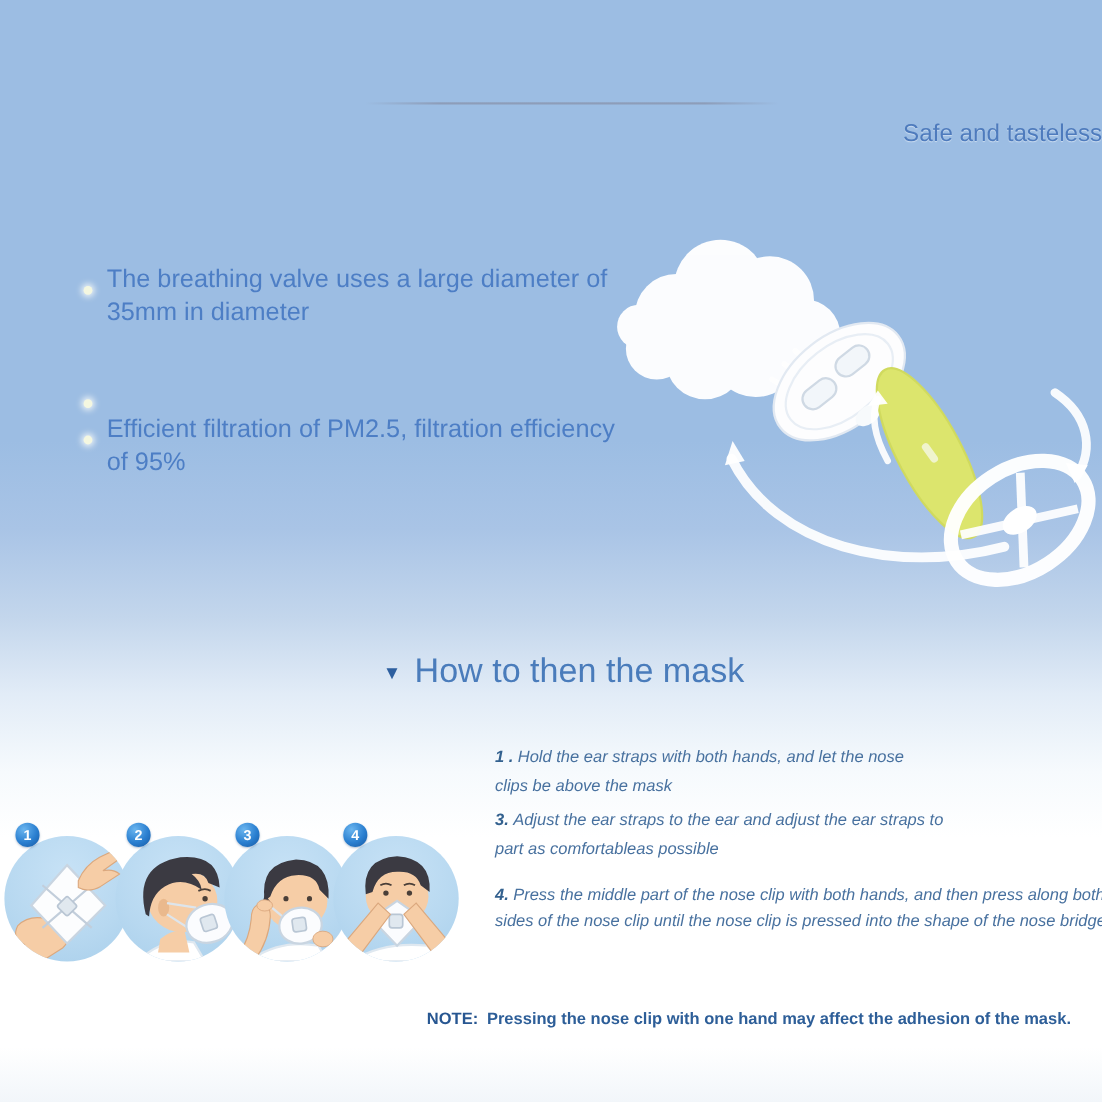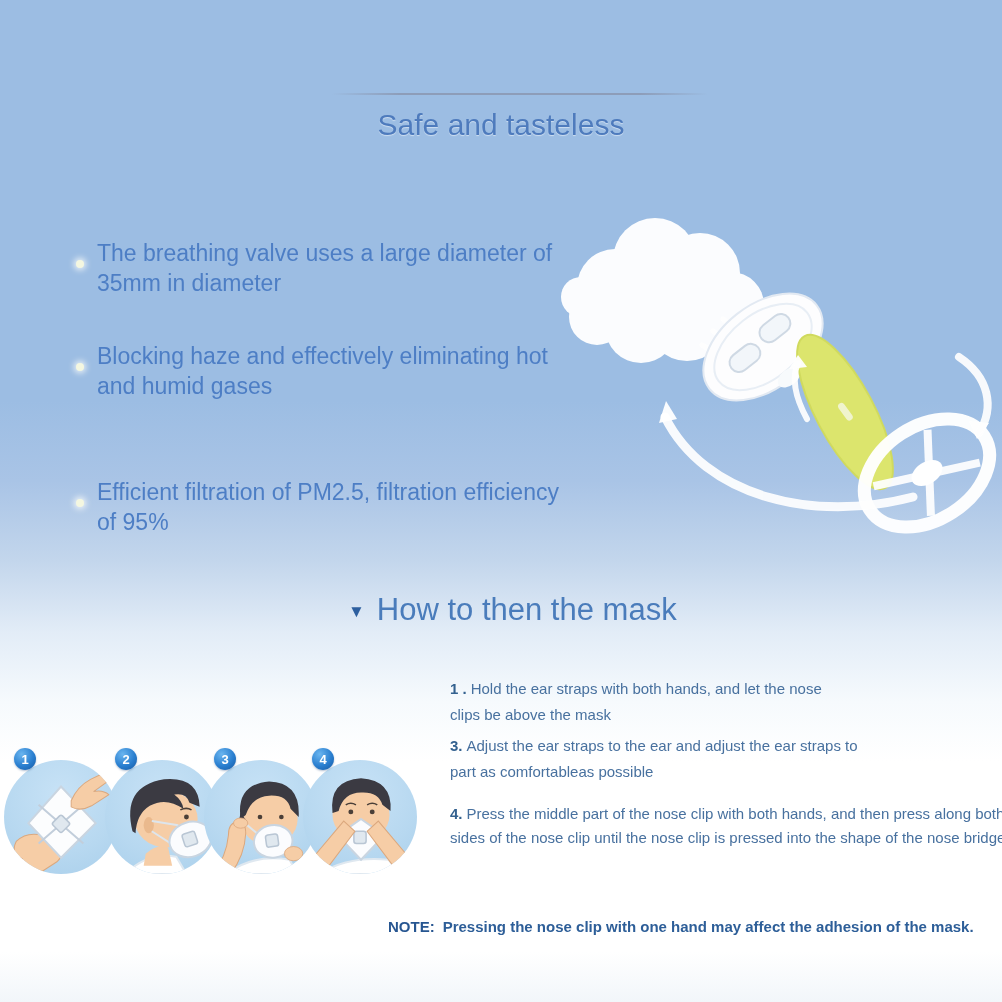--- a/index.html
+++ b/index.html
@@ -20,8 +20,8 @@
     background:linear-gradient(90deg,rgba(141,157,185,0),#8d9db9 18%,#8d9db9 82%,rgba(141,157,185,0));
   }
   .subtitle{
-    position:absolute;top:108px;left:0;right:0;text-align:center;
-    font-size:30px;color:#4e7bbd;text-shadow:0 1px 1px rgba(255,255,255,.5);
+    position:absolute;top:108px;left:0;right:0;text-align:right;
+    font-size:22px;color:#4e7bbd;text-shadow:0 1px 1px rgba(255,255,255,.5);
   }
   
   .features{position:absolute;left:97px;top:238px;width:470px;}

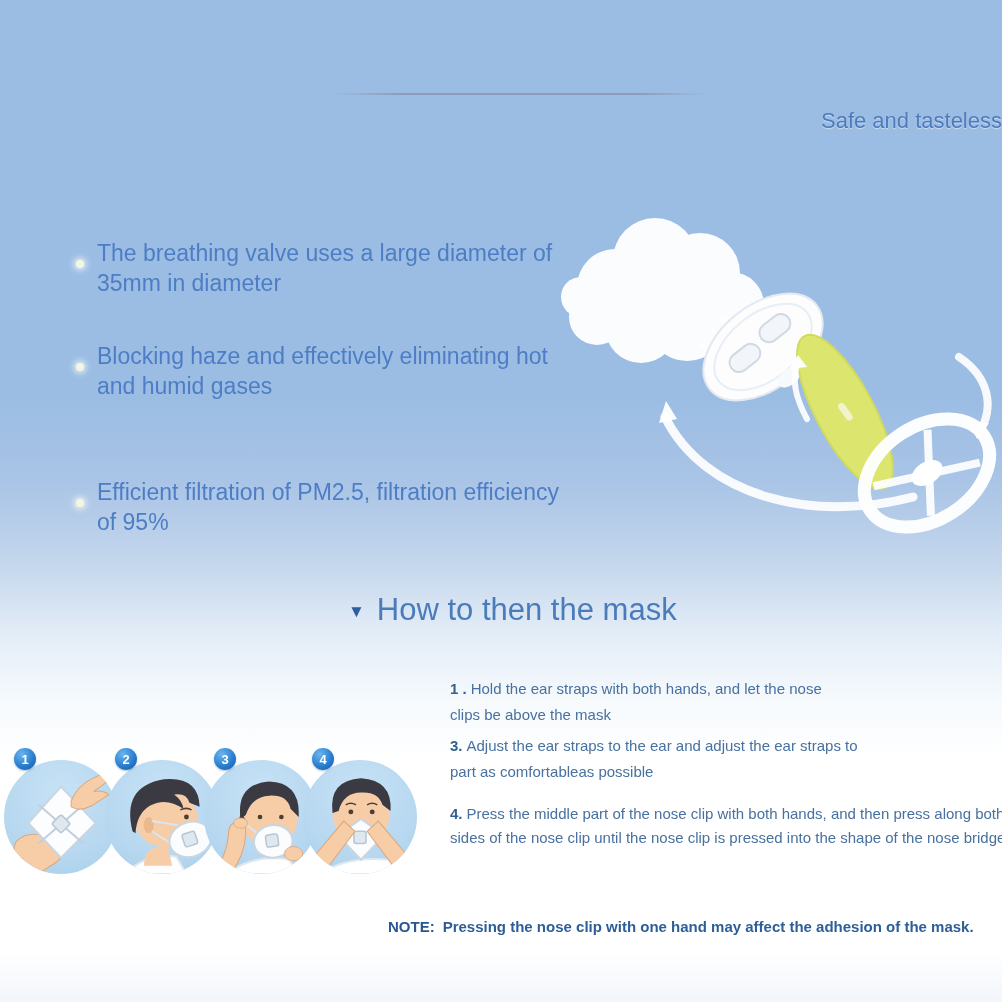--- a/index.html
+++ b/index.html
@@ -84,7 +84,6 @@
     </div>
     <div class="feature f2">
       <span class="dot"></span>
-      <span>Blocking haze and effectively eliminating hot and humid gases</span>
     </div>
     <div class="feature f3">
       <span class="dot"></span>

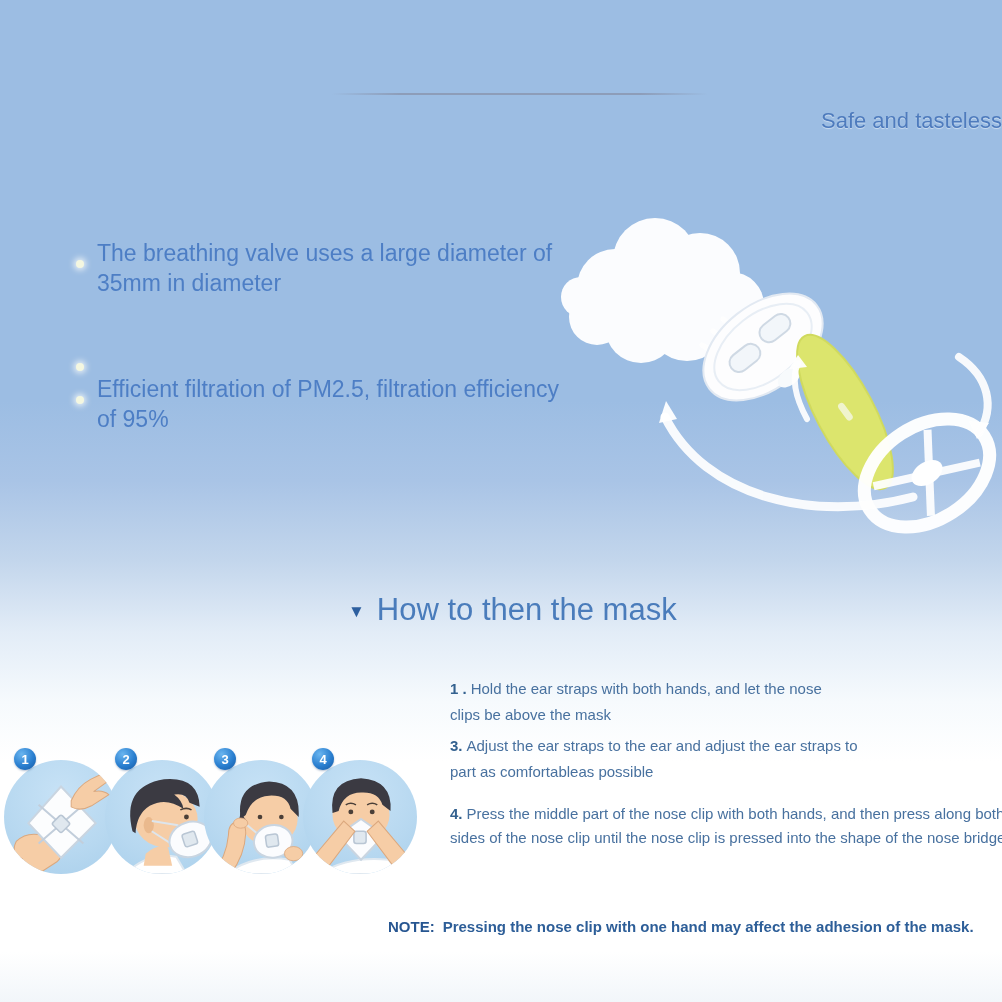--- a/index.html
+++ b/index.html
@@ -40,7 +40,7 @@
   .howto-heading .tri{font-size:17px;color:#2d5f9f;transform:translateY(2px);}
   
   .steps{position:absolute;left:450px;top:676px;width:560px;font-size:15px;line-height:26px;color:#48719f;}
-  .step{margin:0 0 5px 0;}
+  .step{margin:0 0 5px 0;font-style:italic;}
   .step b{color:#33618f;font-weight:bold;margin-right:4px;}
   .step.s1{max-width:400px;}
   .step.s2{max-width:460px;margin-top:5px;}

